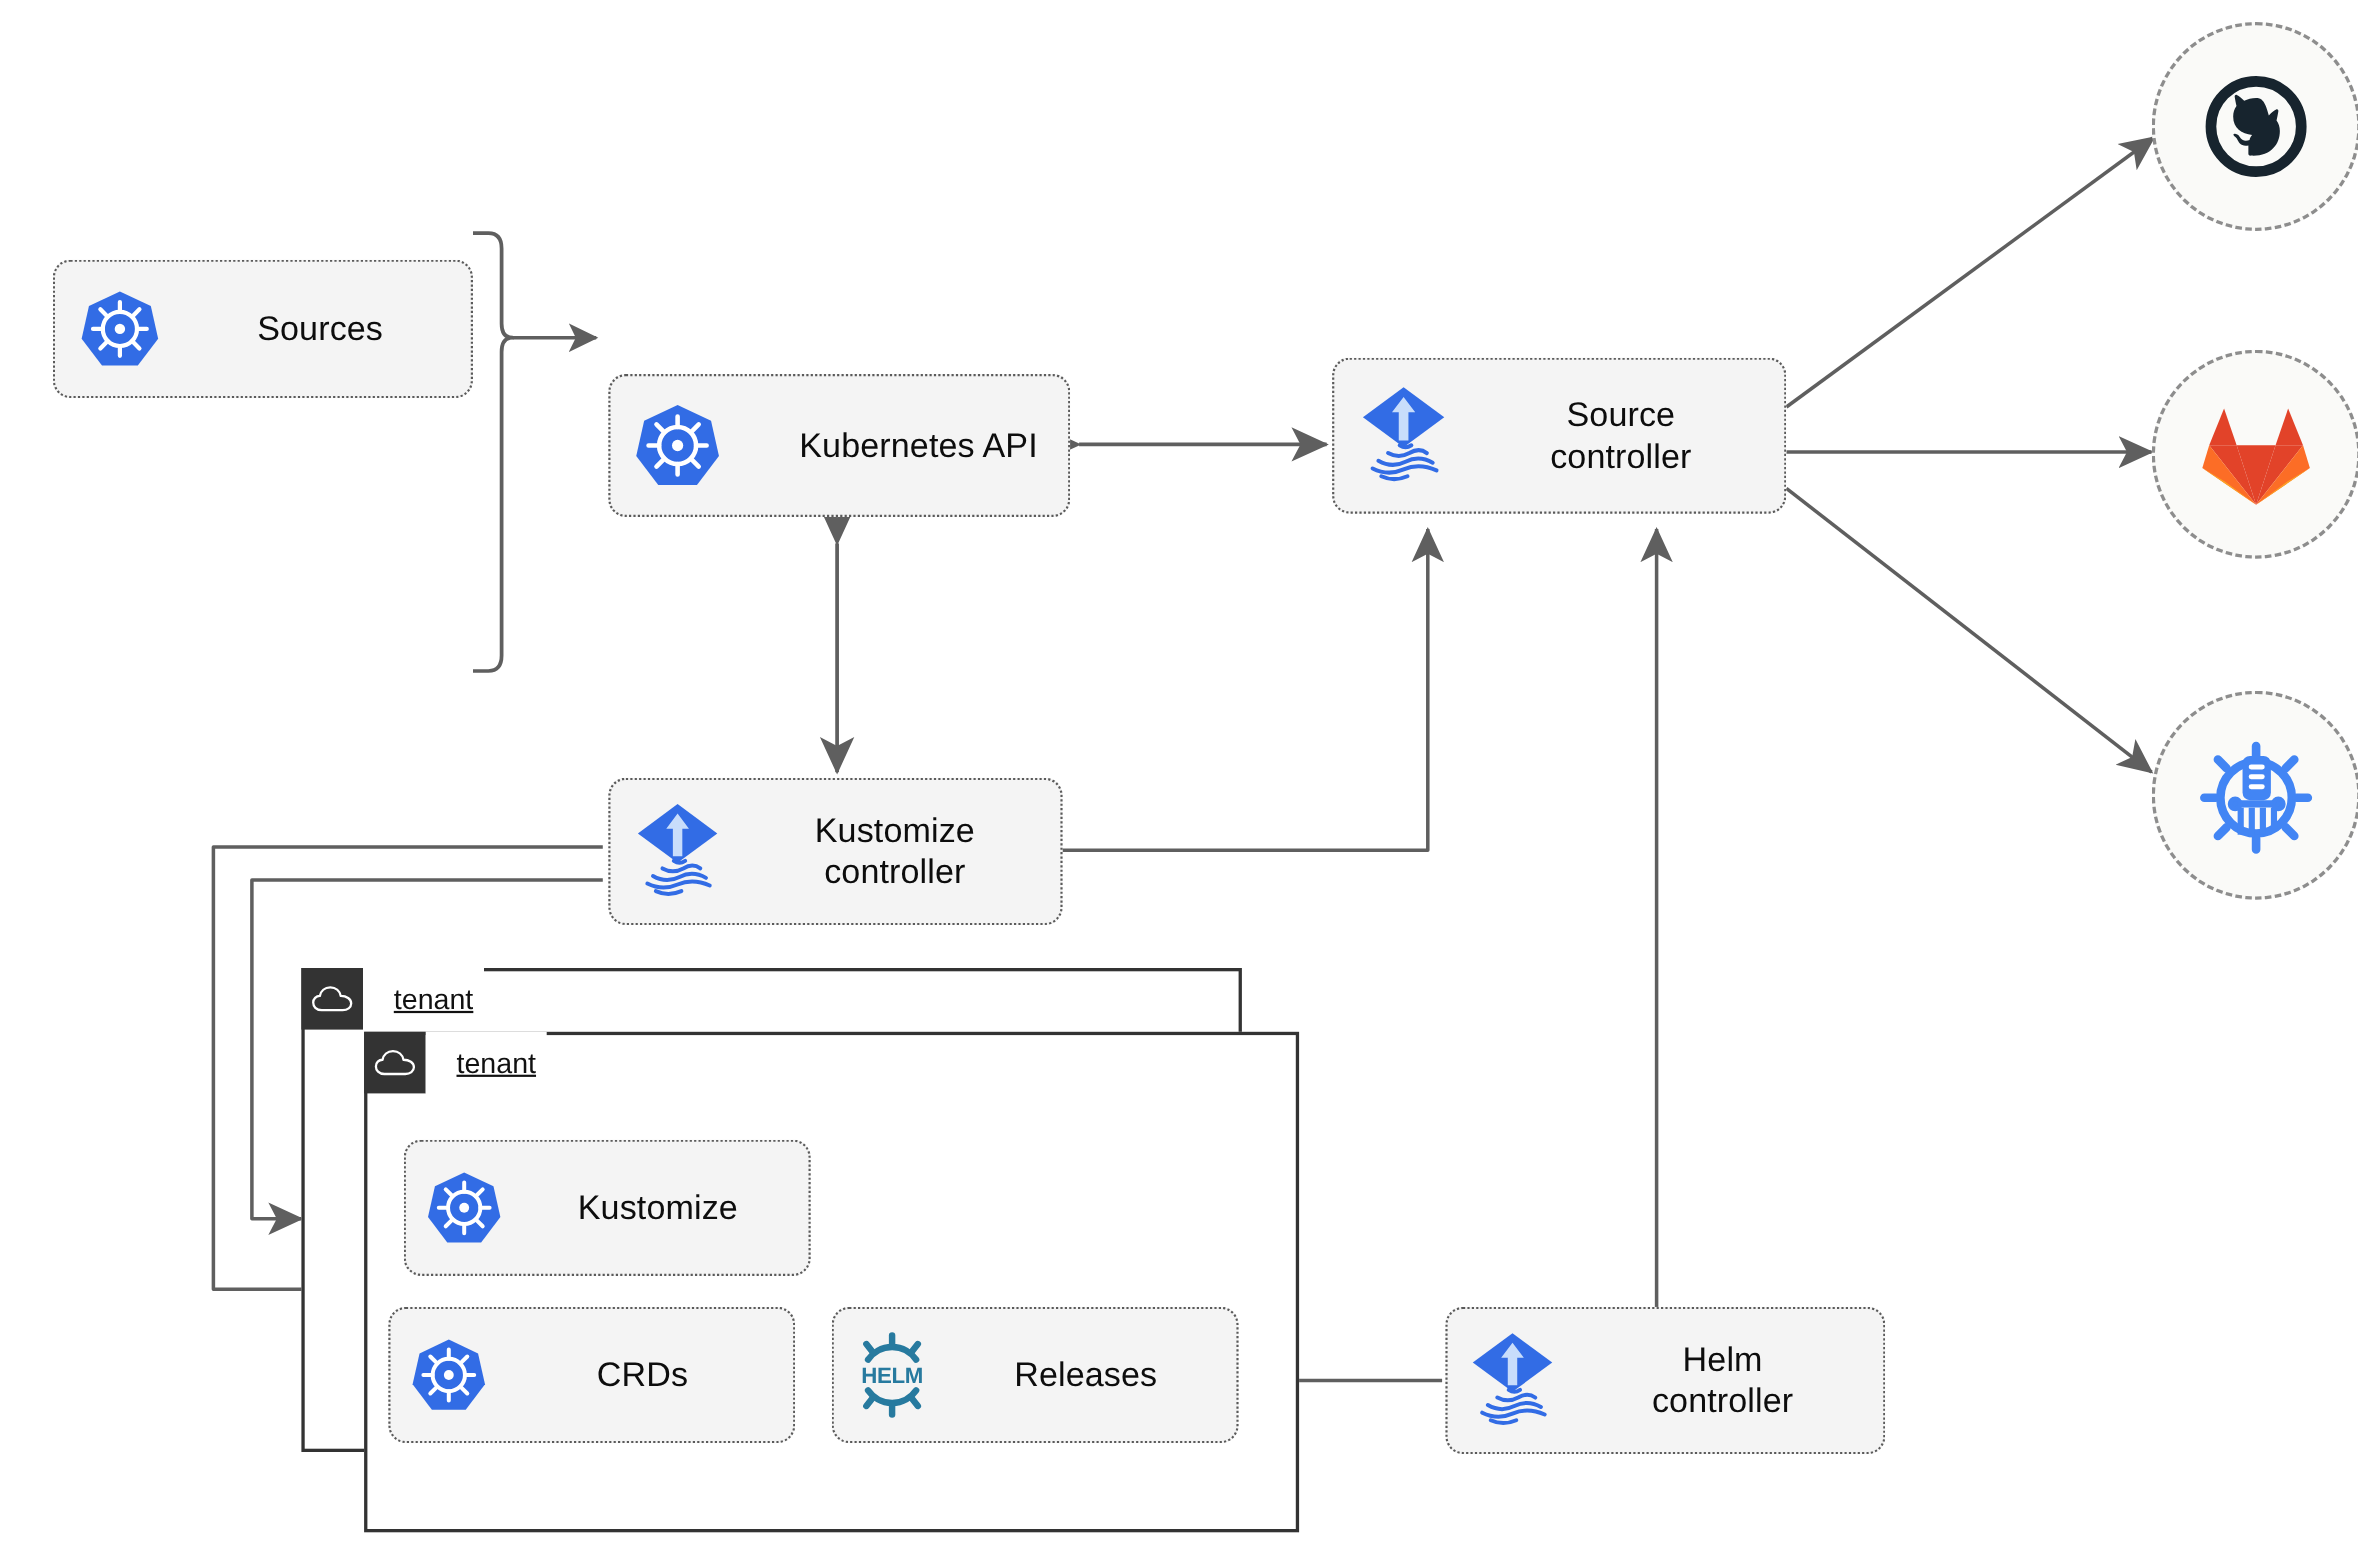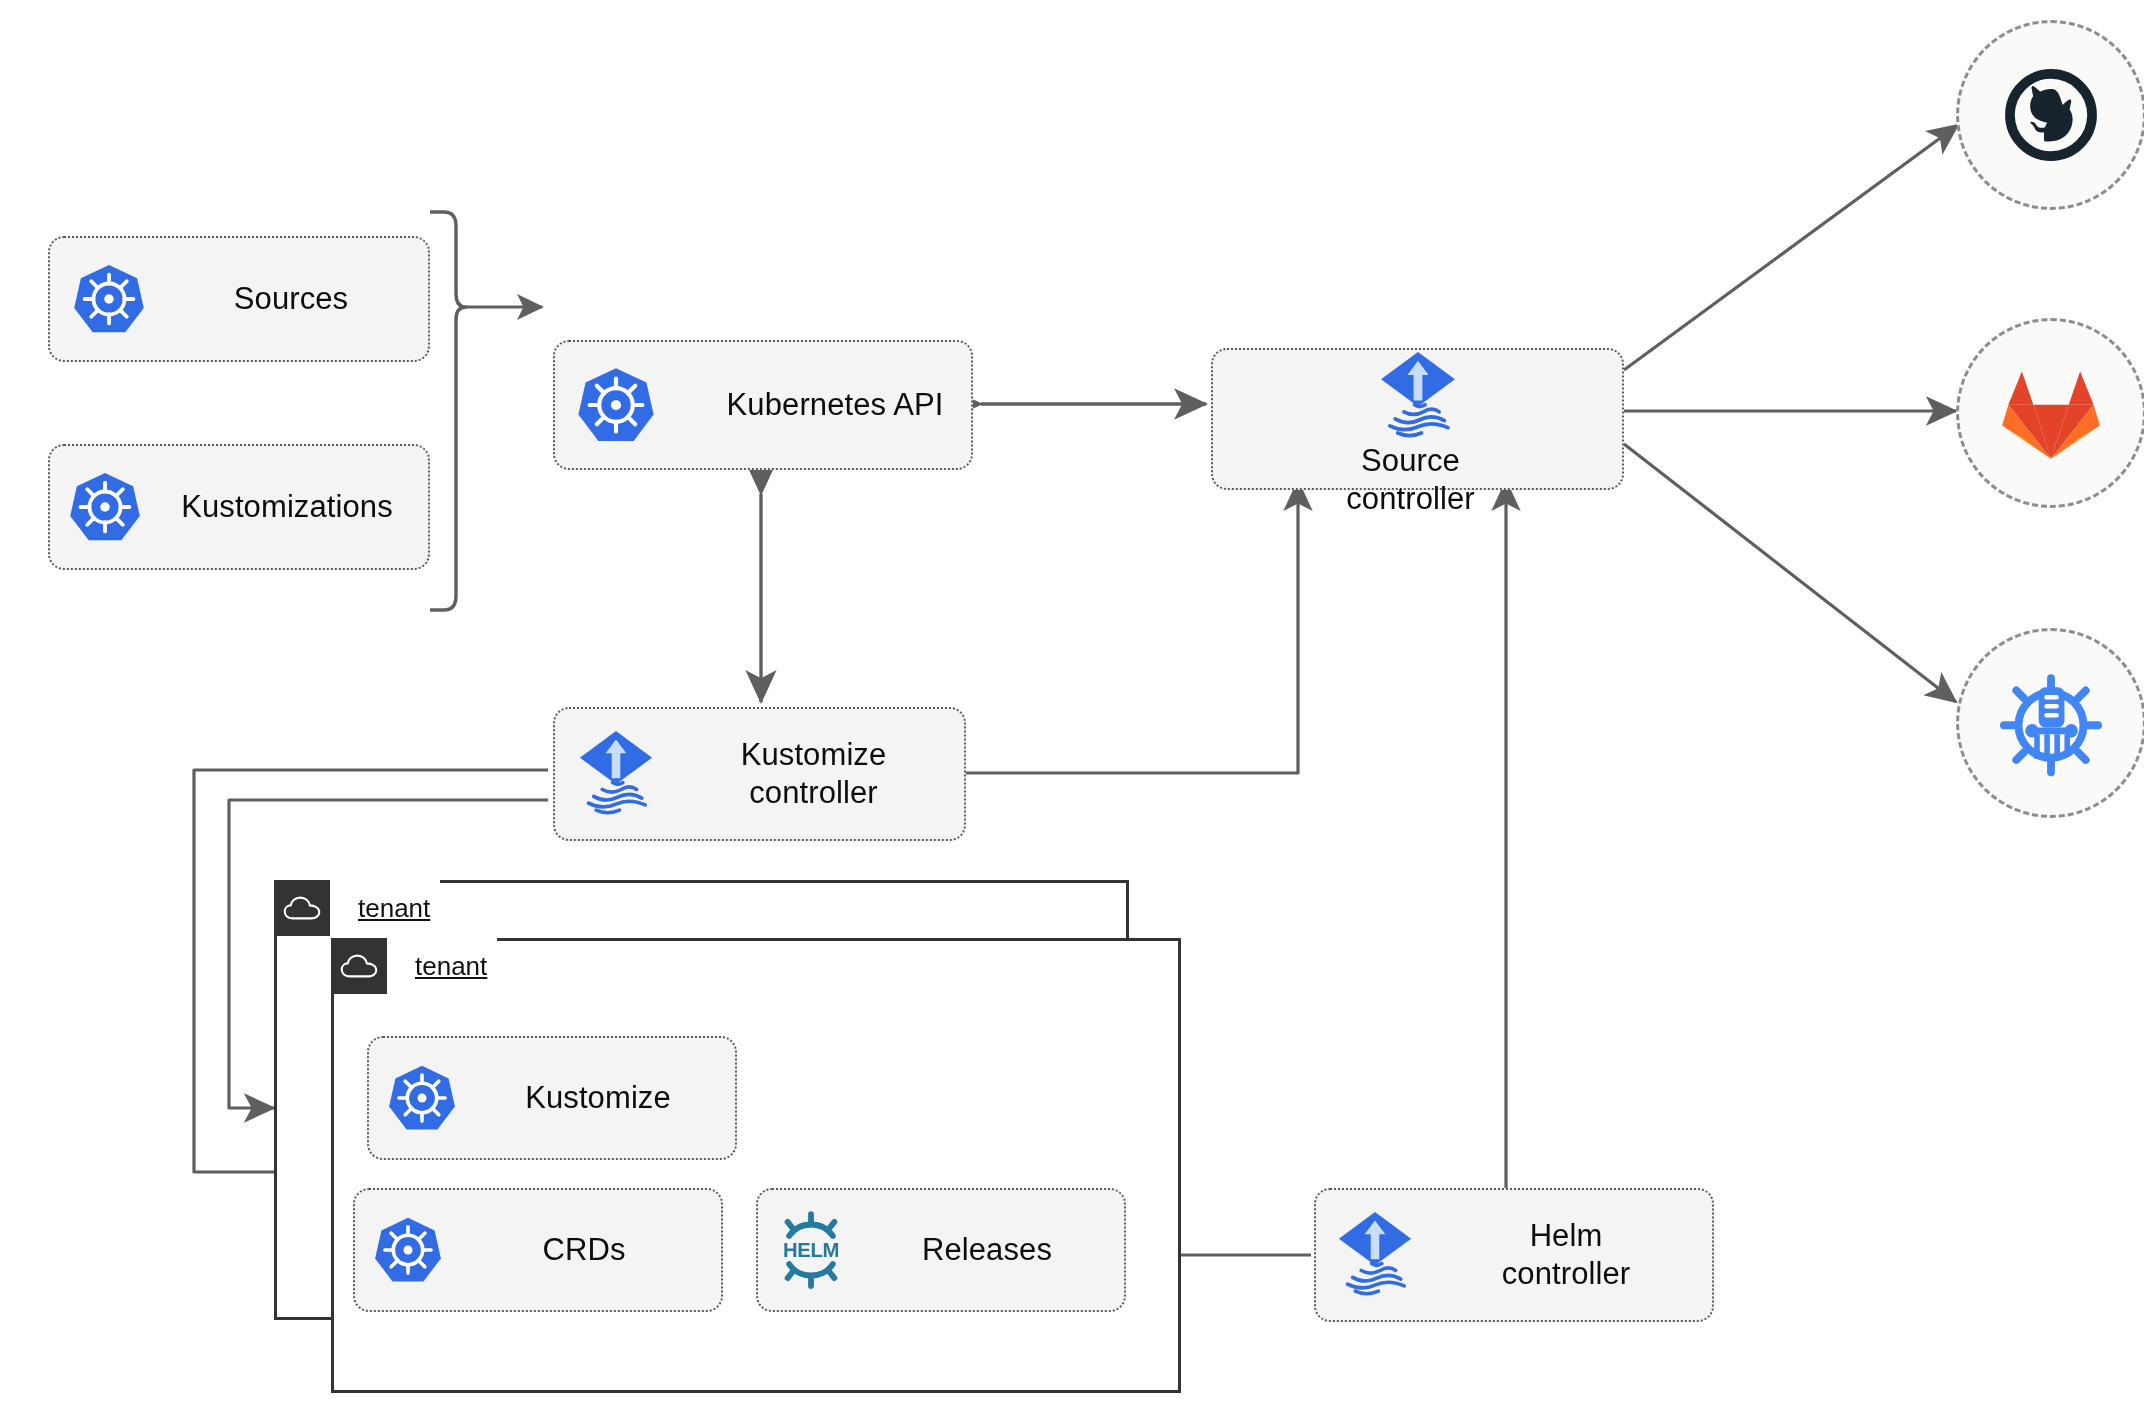--- a/index.html
+++ b/index.html
@@ -188,7 +188,7 @@
     <span class="lbl">Kubernetes API</span>
   </div>
 
-  <div class="node" style="left:1185px;top:348px;width:413px;height:142px;flex-direction:column;">
+  <div class="node" style="left:1185px;top:325px;width:413px;height:142px;">
     <span class="ic" style="width:126px;">
       <svg width="88" height="92" viewBox="0 0 100 104" aria-hidden="true">
 

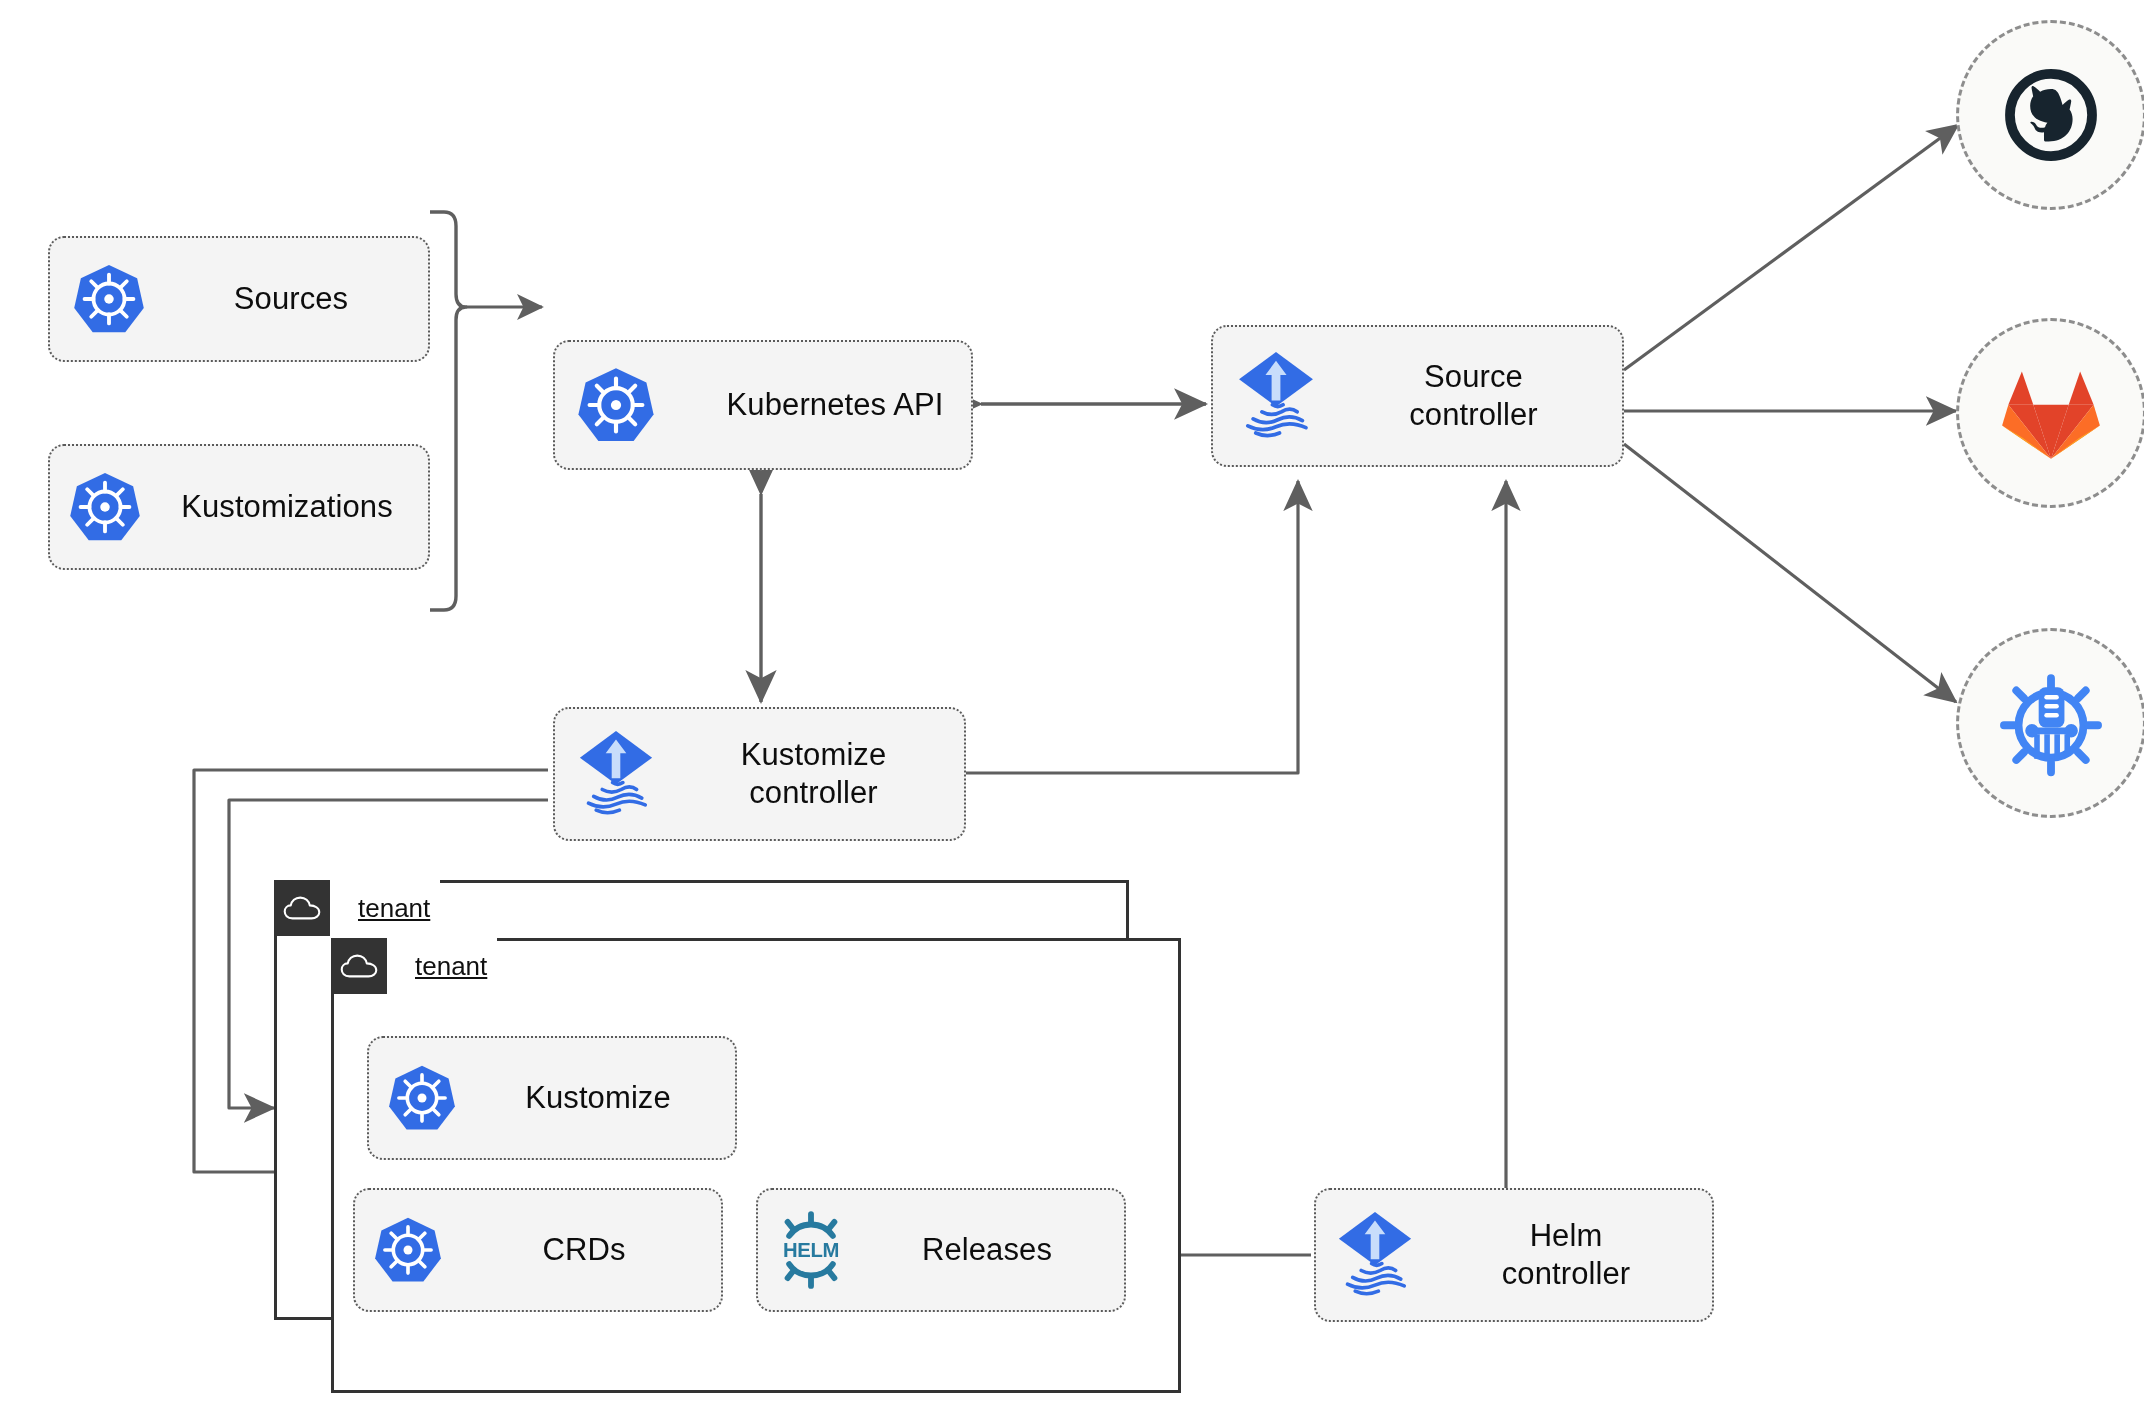--- a/index.html
+++ b/index.html
@@ -158,20 +158,6 @@
     <span class="lbl">Sources</span>
   </div>
 
-  <div class="node" style="left:22px;top:444px;width:382px;height:126px;">
-    <span class="ic" style="width:110px;">
-      <svg width="74" height="74" viewBox="0 0 100 100" aria-hidden="true">
-        <polygon points="50,4 88,22 97,62 72,95 28,95 3,62 12,22" fill="#326ce5"></polygon>
-        <g fill="none" stroke="#ffffff" stroke-width="5.2" stroke-linecap="round">
-          <circle cx="50" cy="50" r="21"></circle>
-          <path d="M50,29 L50,17 M50,71 L50,83 M29,50 L17,50 M71,50 L83,50
-                   M35,35 L26,26 M65,35 L74,26 M35,65 L26,74 M65,65 L74,74"></path>
-        </g>
-        <circle cx="50" cy="50" r="6.4" fill="#ffffff"></circle>
-      </svg>
-    </span>
-    <span class="lbl">Kustomizations</span>
-  </div>
 
   <div class="node" style="left:527px;top:340px;width:420px;height:130px;gap:36px;">
     <span class="ic" style="width:122px;">

